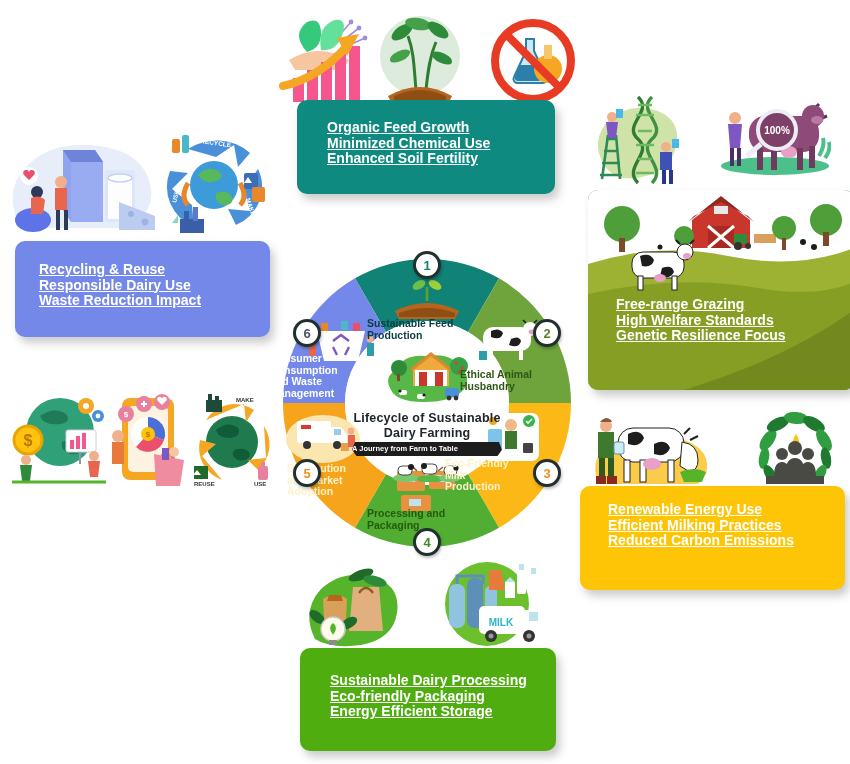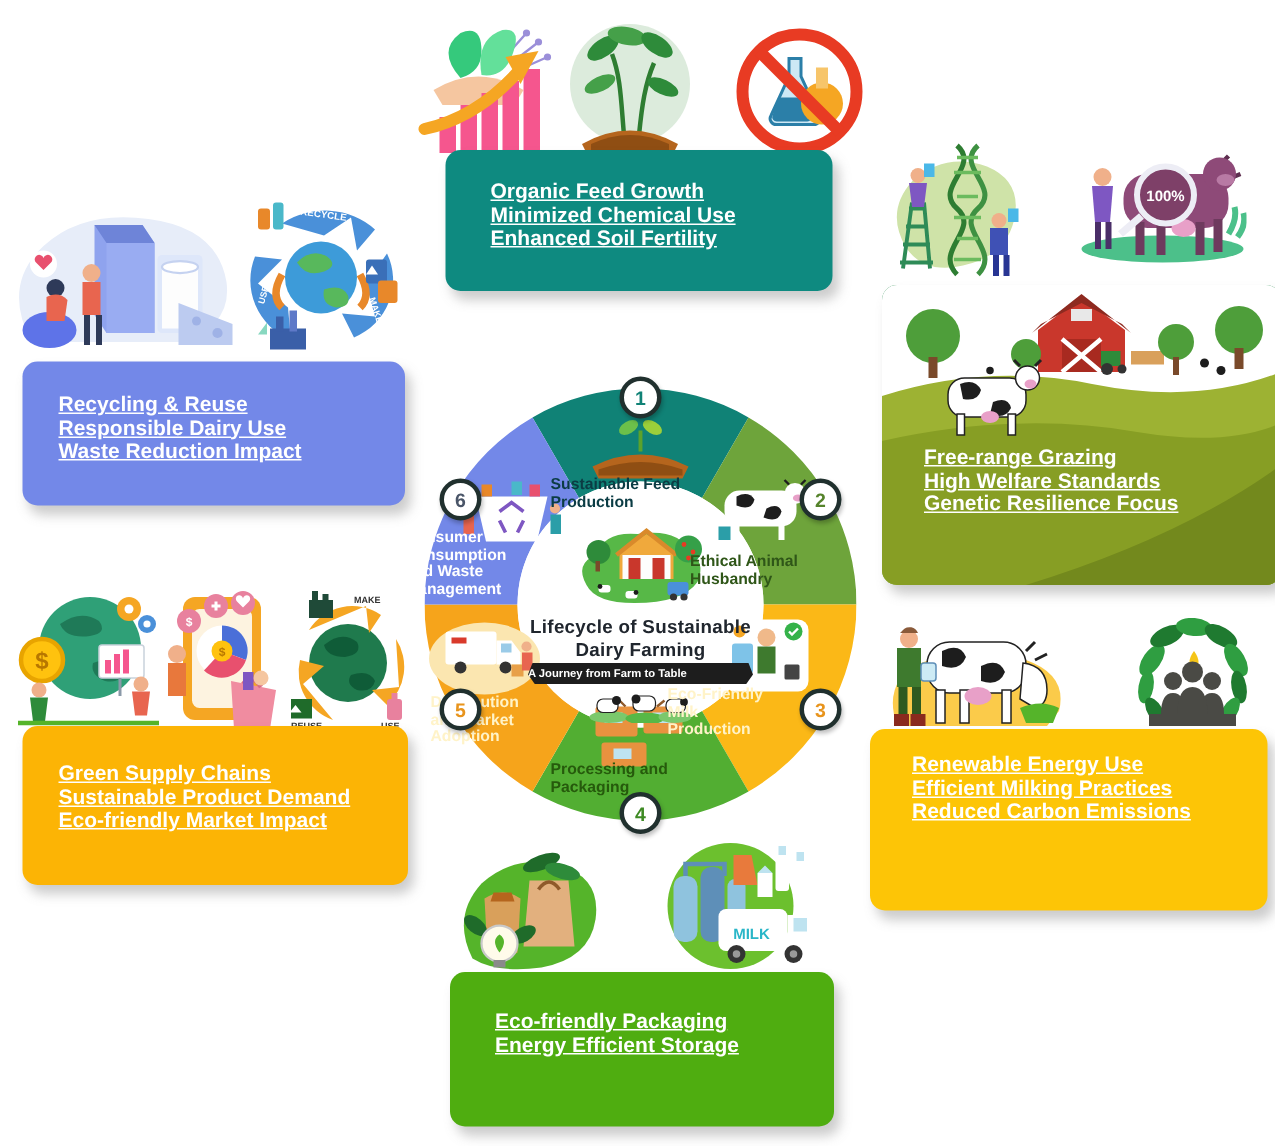--- a/index.html
+++ b/index.html
@@ -300,13 +300,6 @@
     </svg>
   </div>
 
-  <div class="box" style="left:15px;top:484px;width:257px;height:106px;background:#FCB405">
-    <div style="padding:24px 0 0 24px">
-      <div class="bline">Green Supply Chains</div>
-      <div class="bline">Sustainable Product Demand</div>
-      <div class="bline">Eco-friendly Market Impact</div>
-    </div>
-  </div>
 
   <div class="abs" style="left:588px;top:414px;width:126px;height:76px">
     <svg width="126" height="76" viewBox="0 0 126 76">

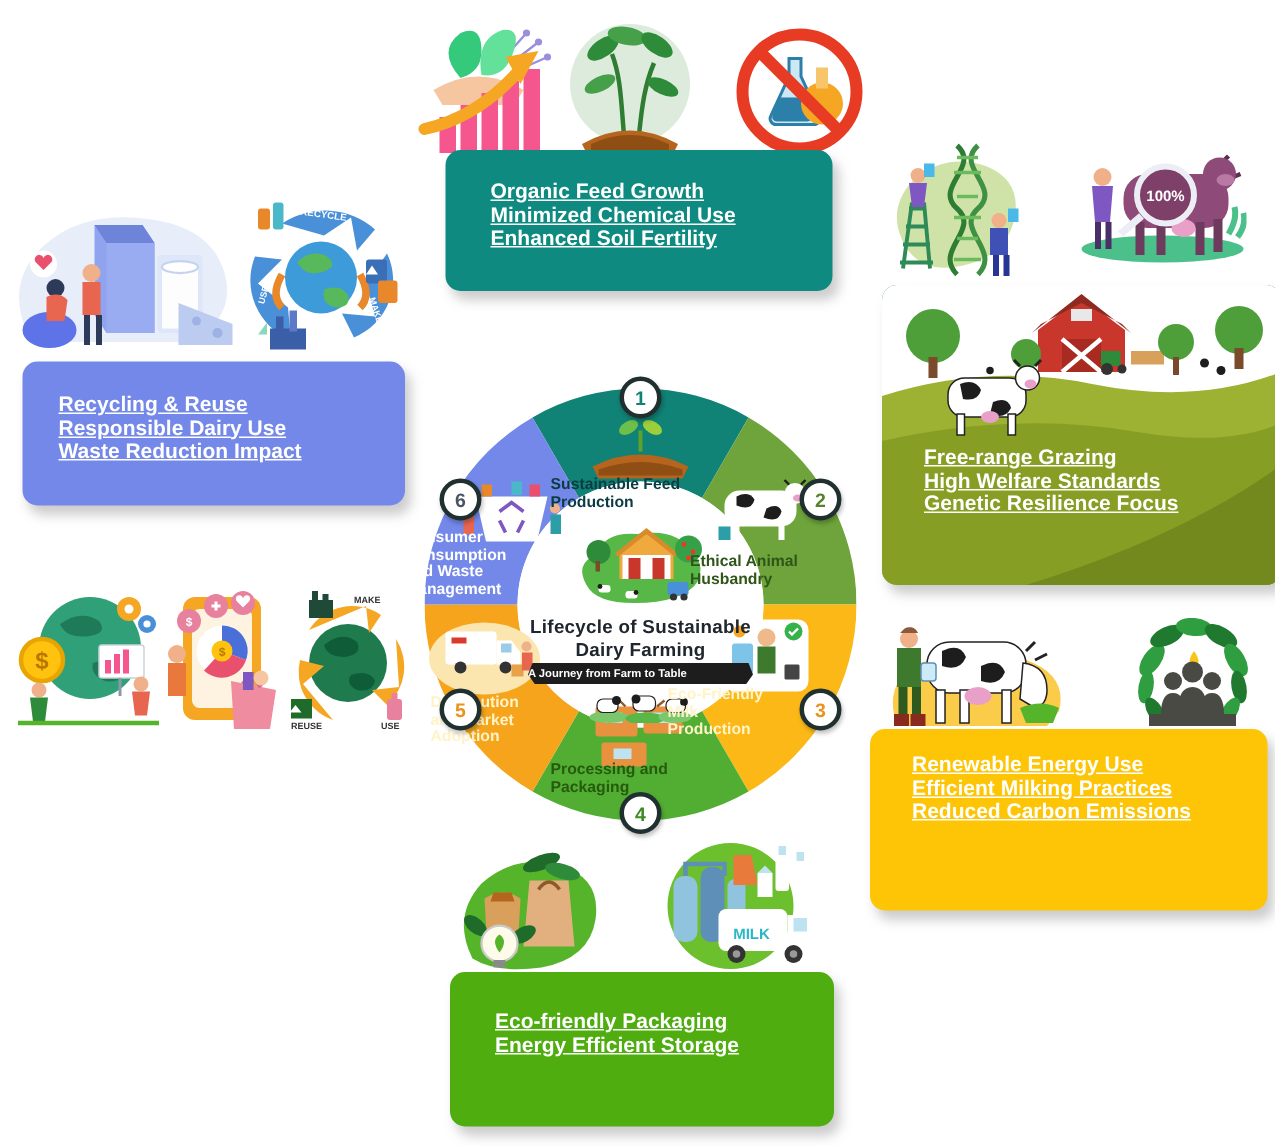--- a/index.html
+++ b/index.html
@@ -352,7 +352,7 @@
     </svg>
   </div>
 
-  <div class="box" style="left:580px;top:486px;width:265px;height:121px;background:#FDC506">
+  <div class="box" style="left:580px;top:486px;width:265px;height:104px;background:#FDC506">
     <div style="padding:16px 0 0 28px">
       <div class="bline">Renewable Energy Use</div>
       <div class="bline">Efficient Milking Practices</div>

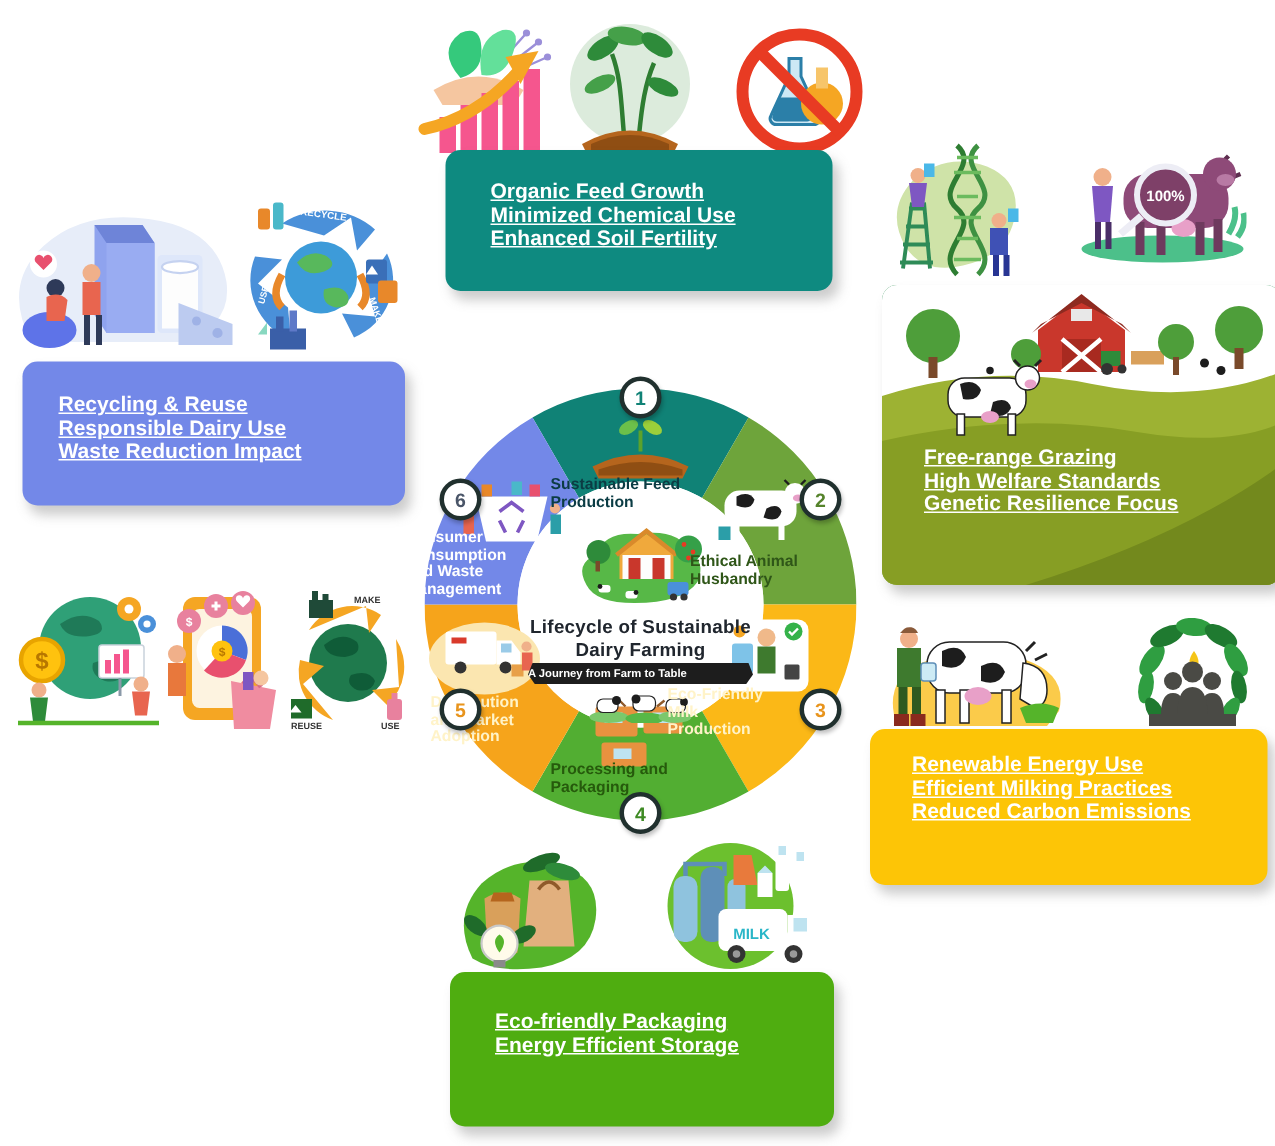--- a/index.html
+++ b/index.html
@@ -404,6 +404,7 @@
 
   <div class="box" style="left:300px;top:648px;width:256px;height:103px;background:#4FAD10">
     <div style="padding:25px 0 0 30px">
+      <div class="bline">Sustainable Dairy Processing</div>
       <div class="bline">Eco-friendly Packaging</div>
       <div class="bline">Energy Efficient Storage</div>
     </div>

